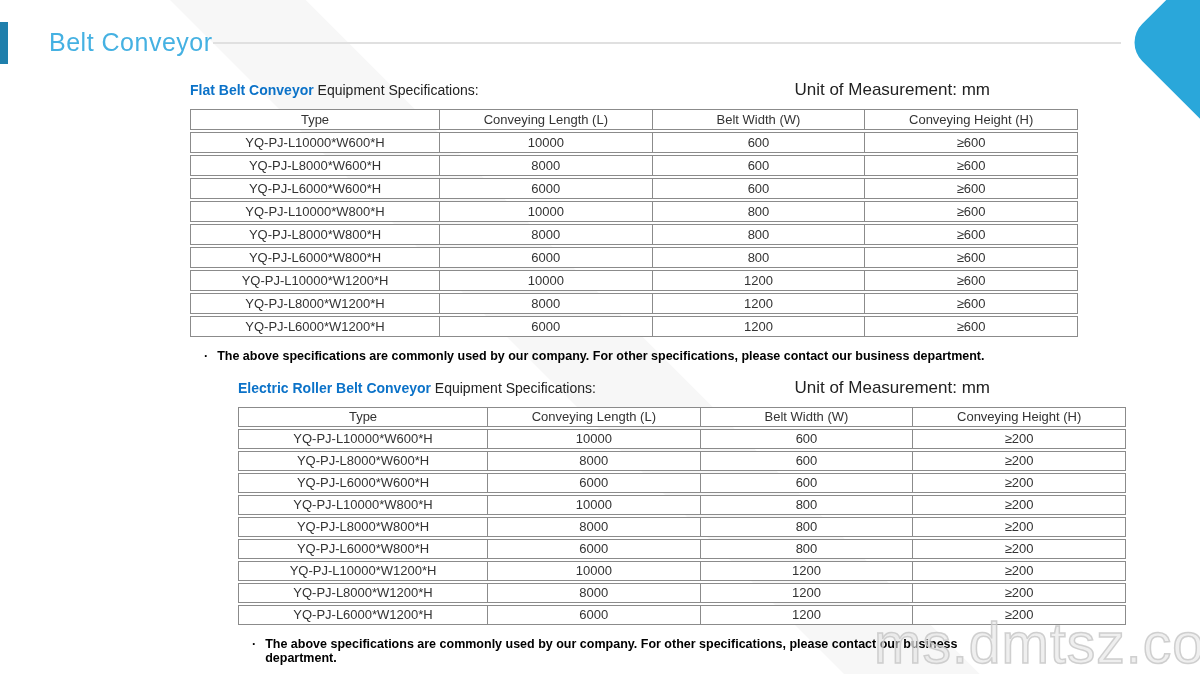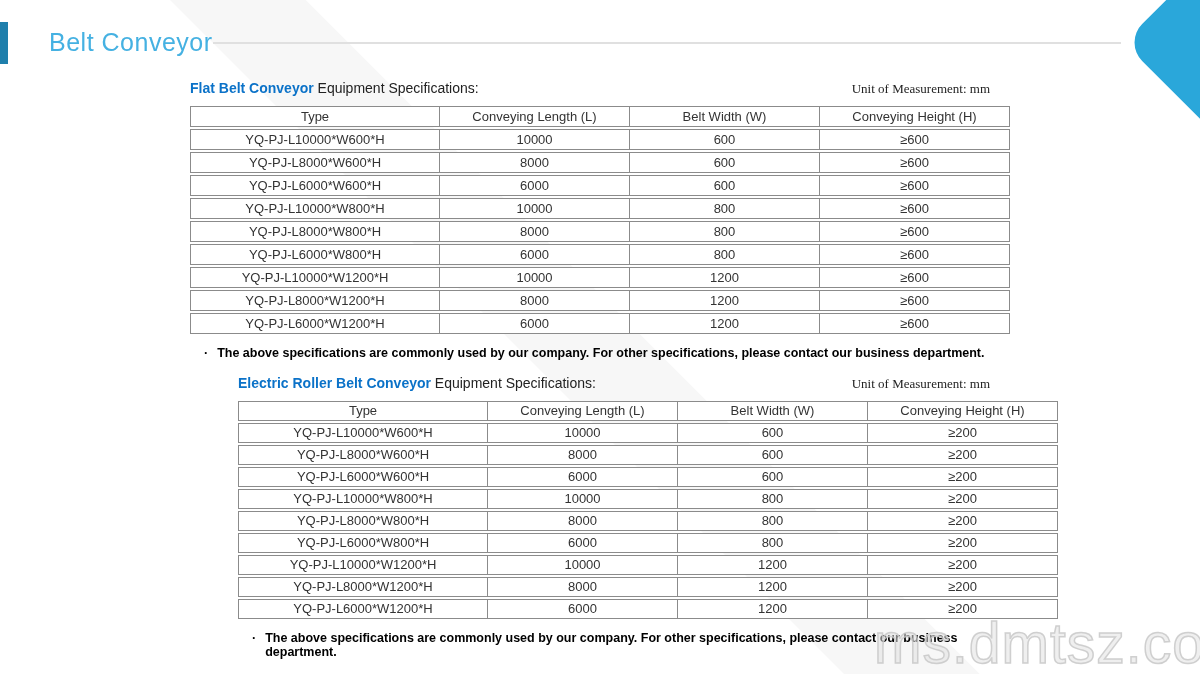--- a/index.html
+++ b/index.html
@@ -81,7 +81,7 @@
   }
   .section-title { font-size: 14px; color: #222222; }
   .section-title .highlight { font-weight: 700; color: #0b72c8; }
-  .unit-label { font-size: 13px; color: #222222; font-family: Liberation Serif, serif; }
+  .unit-label { font-size: 17px; color: #222222; }
   table.spec-table {
     width: 820px;
     table-layout: fixed;

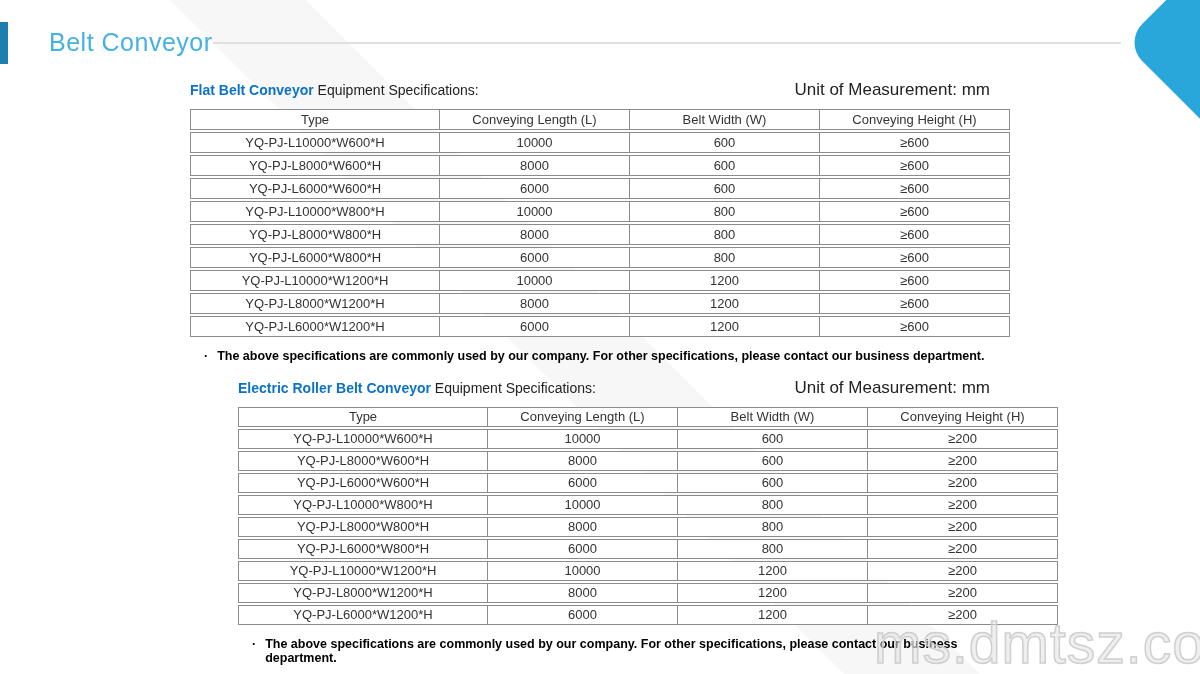--- a/index.html
+++ b/index.html
@@ -83,7 +83,7 @@
   .section-title .highlight { font-weight: 700; color: #0b72c8; }
   .unit-label { font-size: 17px; color: #222222; }
   table.spec-table {
-    width: 820px;
+    width: 888px;
     table-layout: fixed;
     border-collapse: separate;
     border-spacing: 0 2px;

